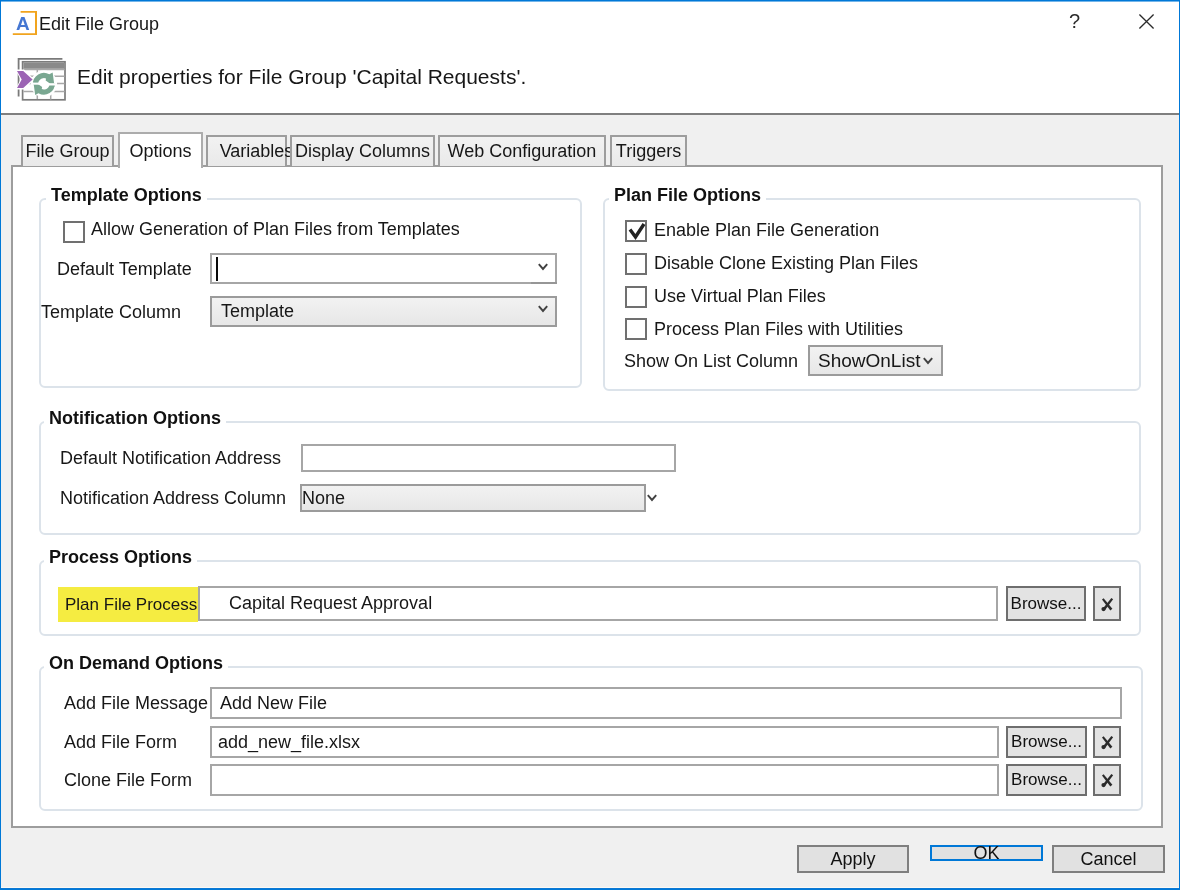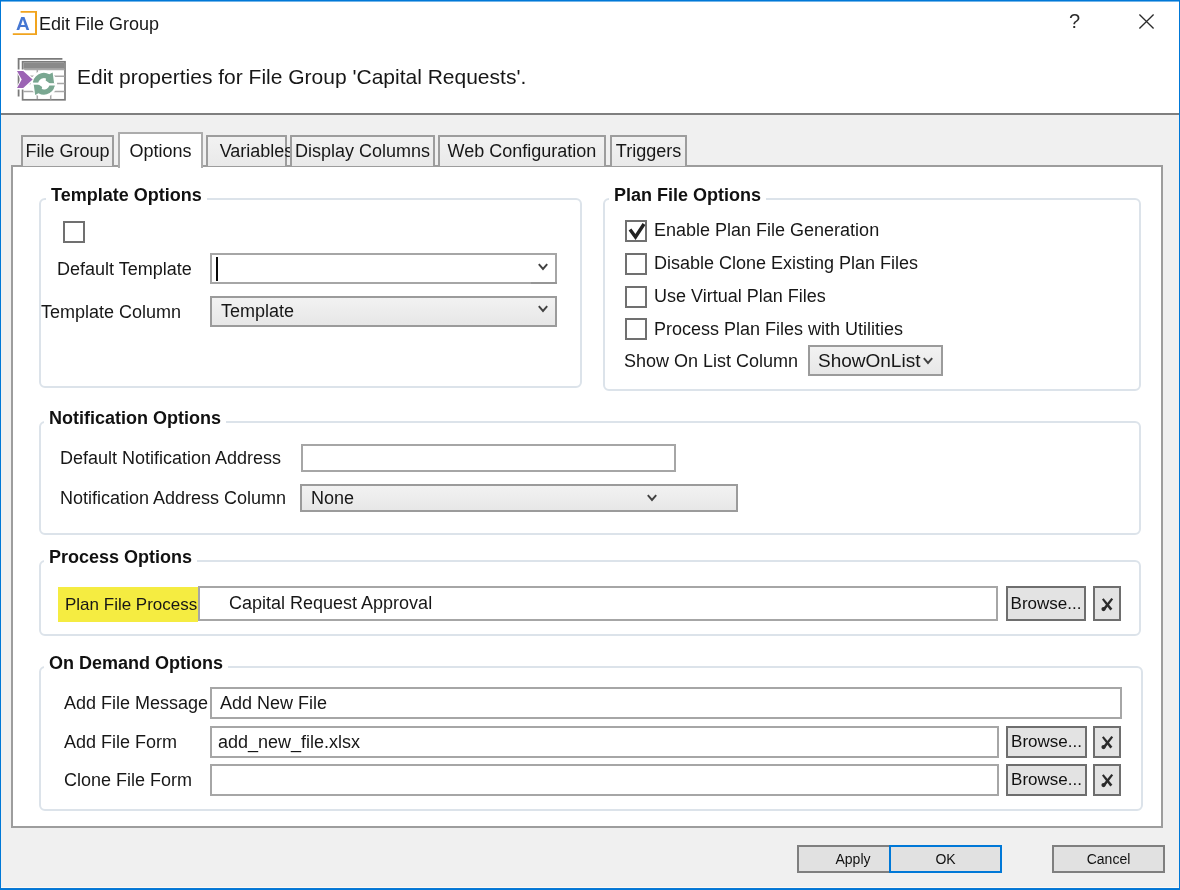--- a/index.html
+++ b/index.html
@@ -91,6 +91,7 @@
   <div class="grp" style="left:38px; top:197px; width:543px; height:190px;"></div>
   <div class="leg" style="left:45px; top:184px;">Template Options</div>
   <div class="cb" style="left:62px; top:220px;"></div>
+  <div class="lbl vc" style="left:90px; top:217px; height:22px;">Allow Generation of Plan Files from Templates</div>
   <div class="lbl vc" style="left:56px; top:257px; height:22px;">Default Template</div>
   <div class="inp" style="left:209px; top:252px; width:347px; height:31px;"></div>
   <div class="abs" style="left:530px; top:281px; width:26px; height:2px; background:#969696;"></div>

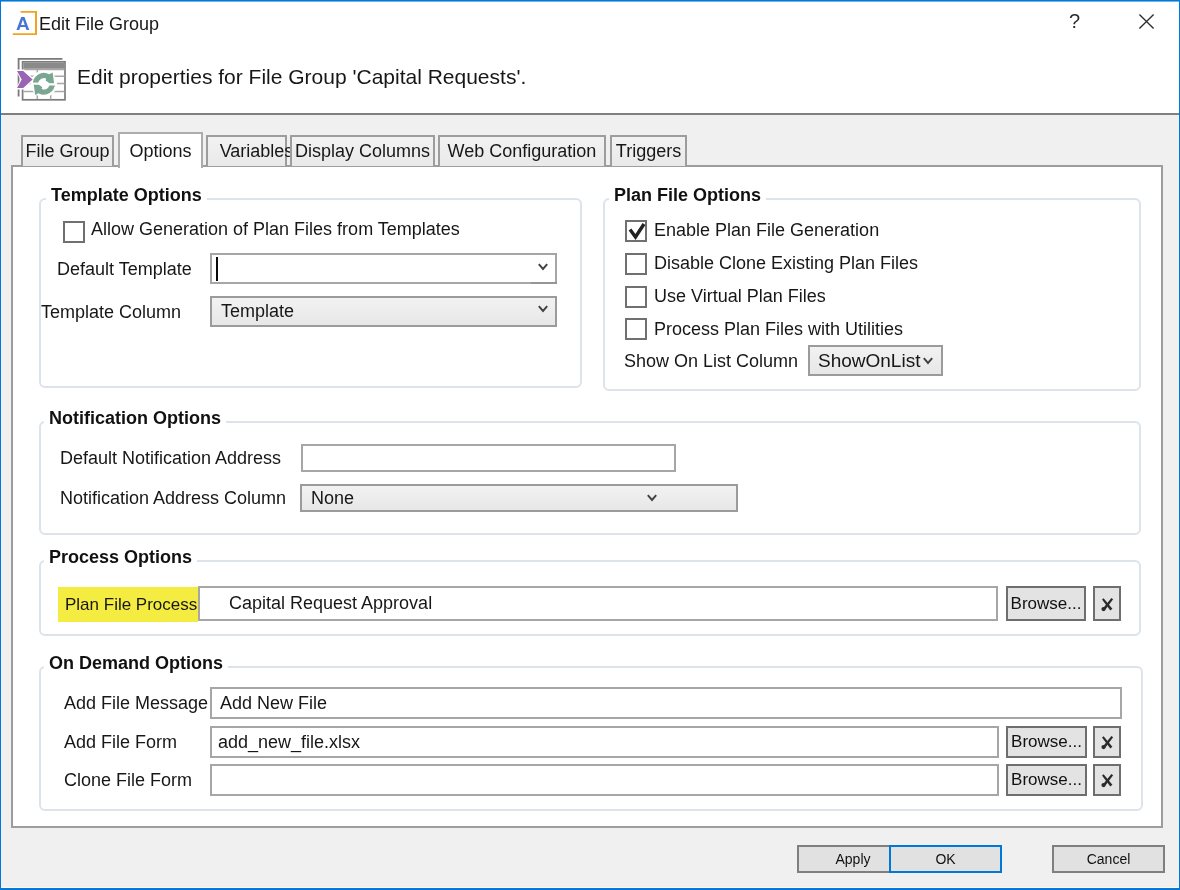--- a/index.html
+++ b/index.html
@@ -129,7 +129,7 @@
   <div class="lbl vc" style="left:59px; top:446px; height:22px;">Default Notification Address</div>
   <div class="inp" style="left:300px; top:443px; width:375px; height:28px;"></div>
   <div class="lbl vc" style="left:59px; top:486px; height:22px;">Notification Address Column</div>
-  <div class="combo" style="left:299px; top:483px; width:438px; height:28px; padding-left:9px;">None</div>
+  <div class="combo" style="left:299px; top:483px; width:346px; height:28px; ">None</div>
   <svg class="chev" style="left:646px; top:493px; width:10px; height:8px;" viewBox="0 0 10 8">
       <path d="M0.8 1.2 L5 6 L9.2 1.2" fill="none" stroke="#414141" stroke-width="1.9"></path>
     </svg>

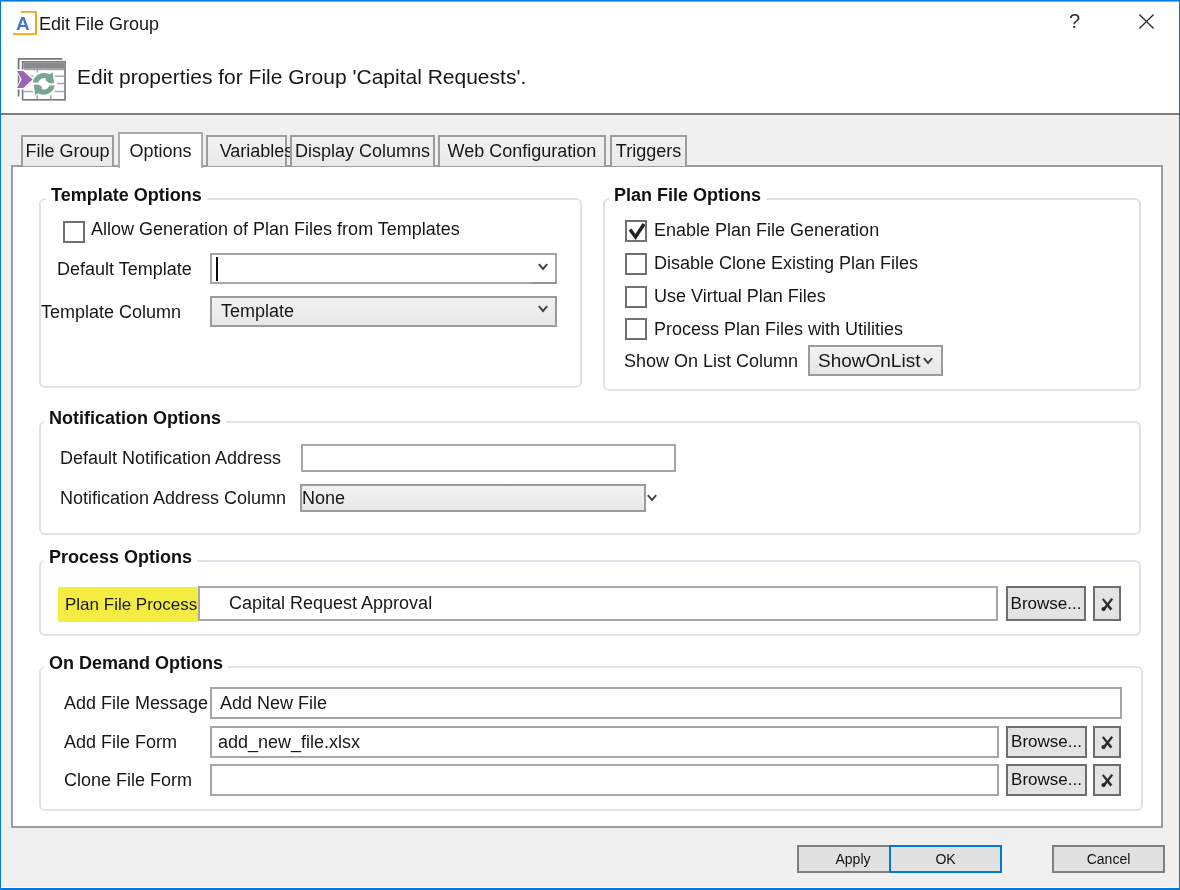--- a/index.html
+++ b/index.html
@@ -27,7 +27,7 @@
   .btn { position:absolute; background:#E3E3E3; border:2px solid #6E6E6E;
          font-size:17px; color:#111; display:flex; align-items:center; justify-content:center; }
   .fbtn { position:absolute; background:#E1E1E1; border:2px solid #7F7F7F;
-          font-size:14px; color:#111; display:flex; align-items:center; justify-content:center; }
+          font-size:18px; color:#111; display:flex; align-items:center; justify-content:center; }
   
   .tab { position:absolute; top:134px; height:31px; background:linear-gradient(#F2F2F2,#E9E9E9);
          border:2px solid #9D9D9D; border-bottom:none; border-radius:1px 1px 0 0; font-size:18px; color:#171717;

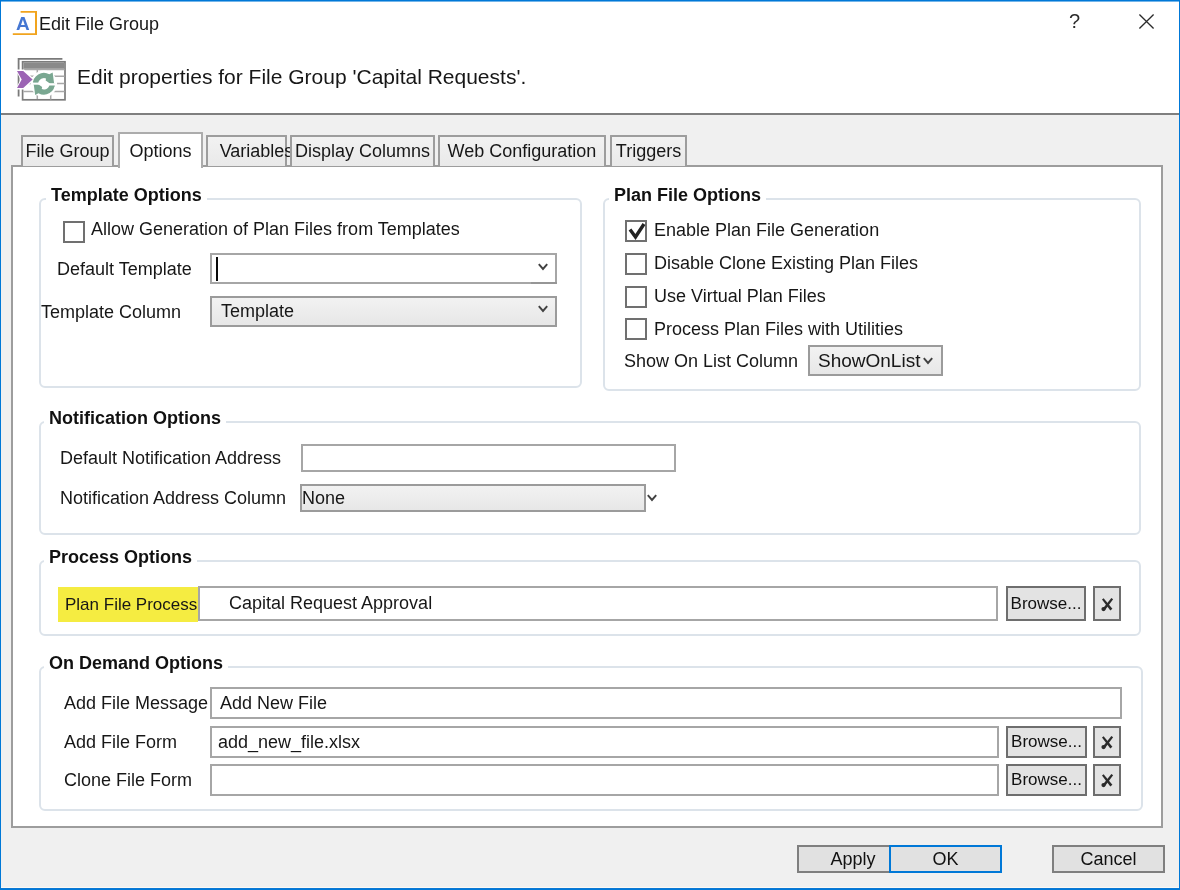--- a/index.html
+++ b/index.html
@@ -177,7 +177,7 @@
   <div class="abs" style="left:0; top:0px; width:1178px; height:1px; background:rgba(0,120,215,0.55);"></div>
 
   <div class="fbtn" style="left:796px; top:844px; width:112px; height:28px;">Apply</div>
-  <div class="fbtn" style="left:888px; top:844px; width:113px; height:28px; border:2px solid #0078D7;">OK</div>
+  <div class="fbtn" style="left:929px; top:844px; width:113px; height:16px; border:2px solid #0078D7;">OK</div>
   <div class="fbtn" style="left:1051px; top:844px; width:113px; height:28px;">Cancel</div>
 </div>
 

